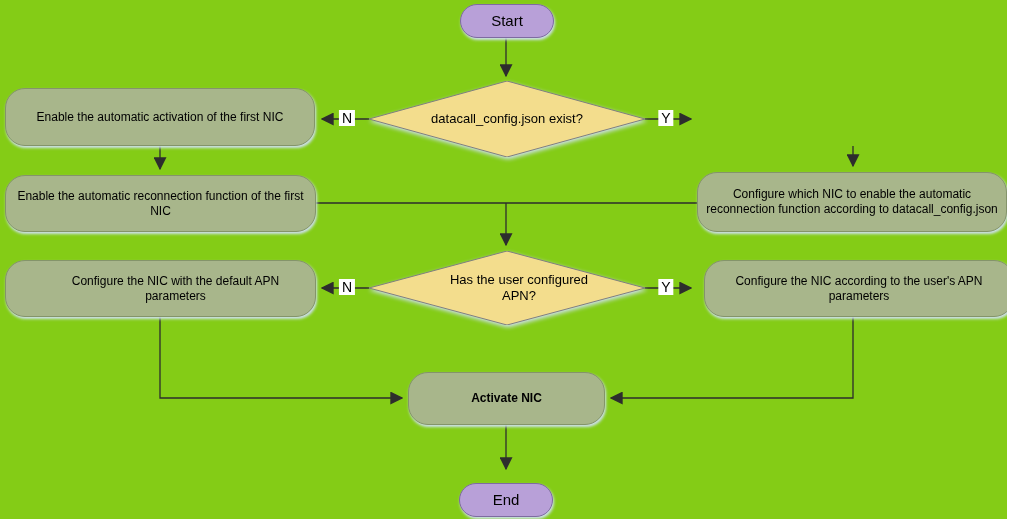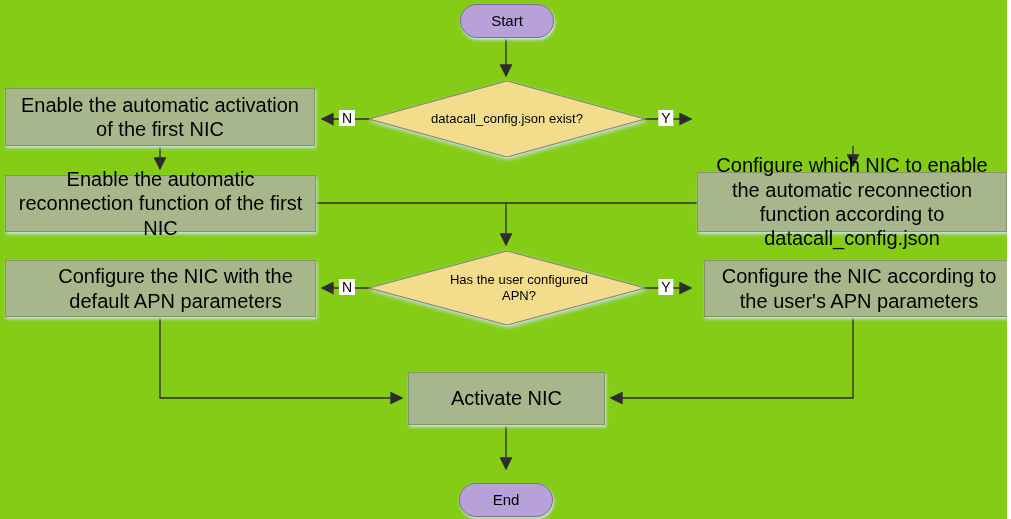--- a/index.html
+++ b/index.html
@@ -18,9 +18,10 @@
     position:absolute;
     display:flex;align-items:center;justify-content:center;
     text-align:center;
-    font-size:20px;line-height:1.22;
+    font-size:12px;line-height:1.22;
     box-sizing:border-box;
     padding:2px 6px;
+    border-radius:20px;
   }
   .process{
     background:var(--process-fill,#a8b68b);

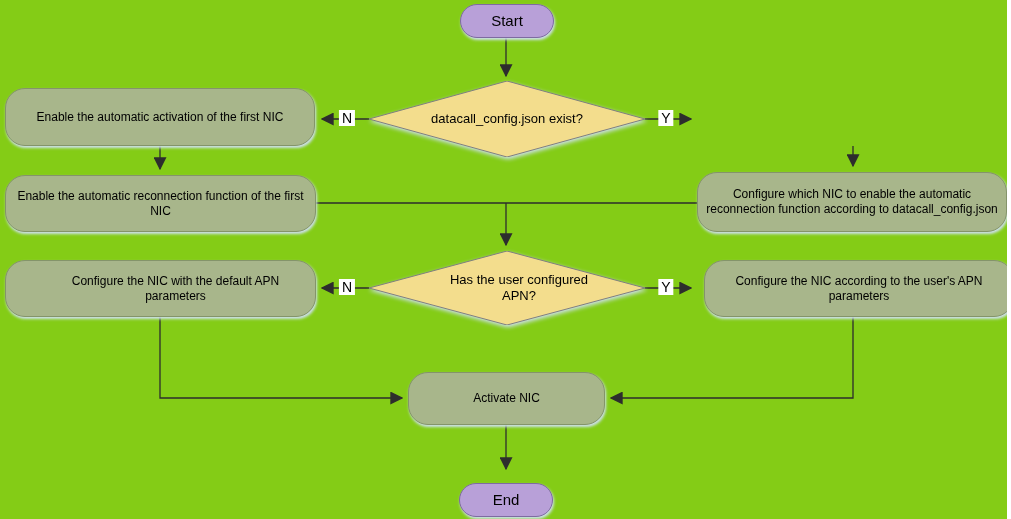--- a/index.html
+++ b/index.html
@@ -126,7 +126,7 @@
     <span class="label">Configure the NIC according to the user's APN parameters</span>
   </div>
 
-  <div class="node process" style="left:408px;top:372px;width:197px;height:53px;">
+  <div class="node process" style="left:408px;top:372px;width:197px;height:53px;font-weight:bold;">
     <span class="label">Activate NIC</span>
   </div>
 

